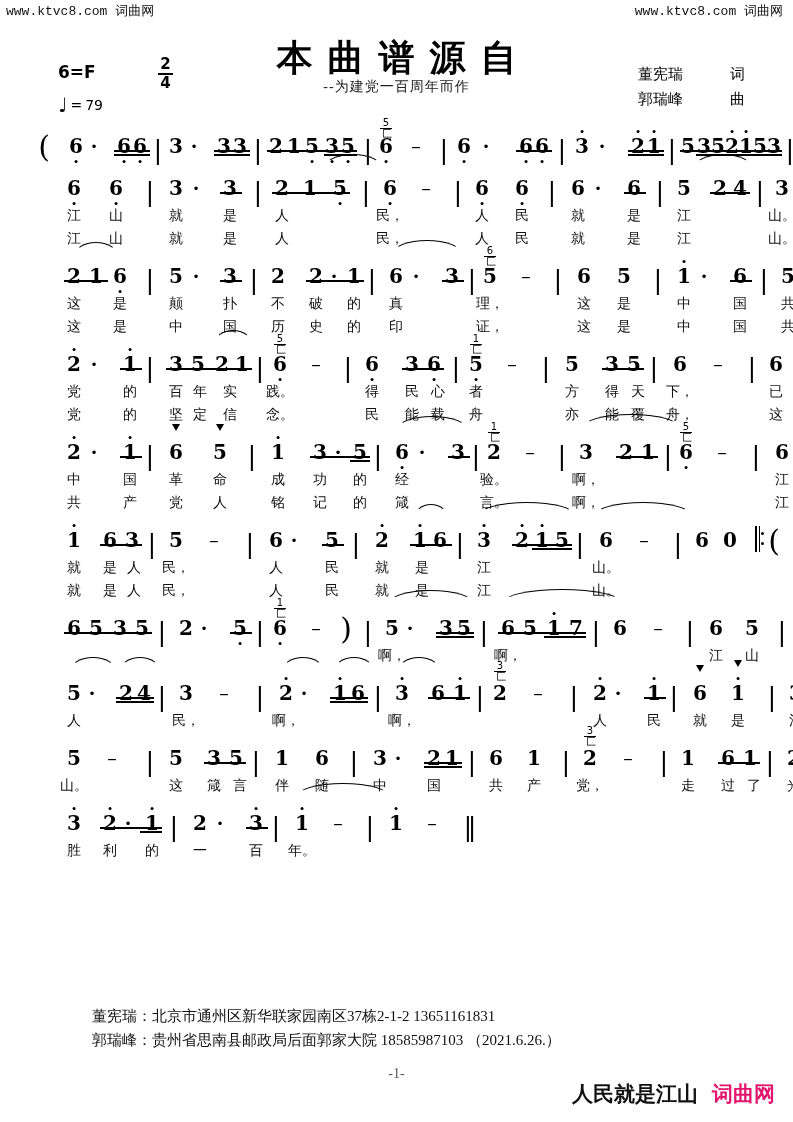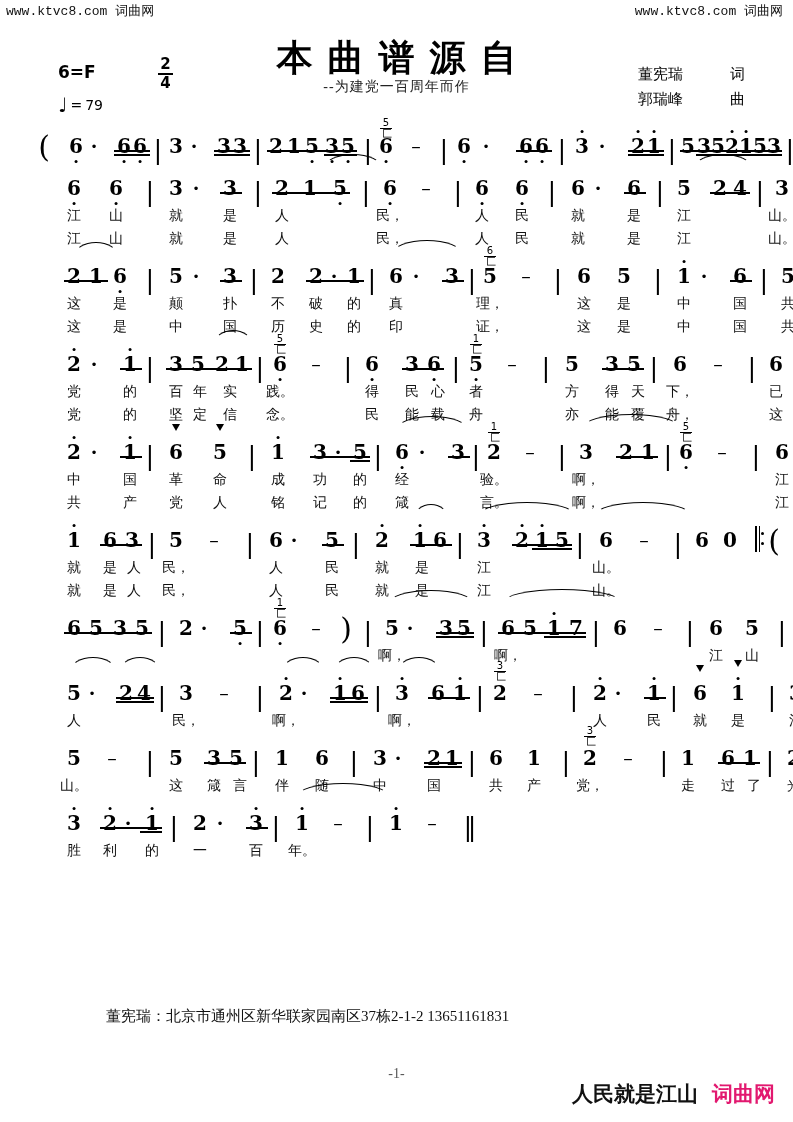--- a/index.html
+++ b/index.html
@@ -216,7 +216,7 @@
   
   .footer {
     position: absolute;
-    left: 106px;
+    left: 92px;
     top: 1004px;
     font-size: 15px;
     line-height: 24px;

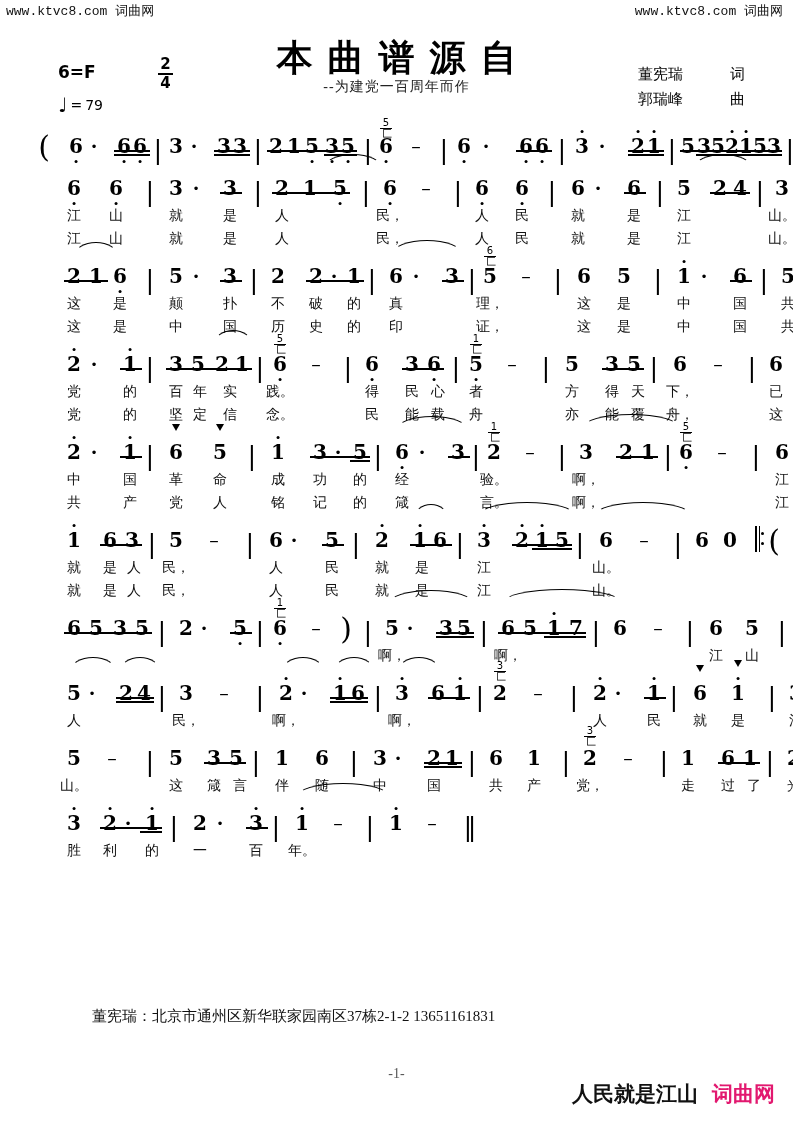--- a/index.html
+++ b/index.html
@@ -915,6 +915,7 @@
 
 <div class="footer">
   <div class="frow">董宪瑞：北京市通州区新华联家园南区37栋2-1-2   13651161831</div>
+  <div class="frow">郭瑞峰：贵州省思南县邮政局后面郭家大院    18585987103    （2021.6.26.）</div>
 </div>
 
 <div class="pageno">-1-</div>

